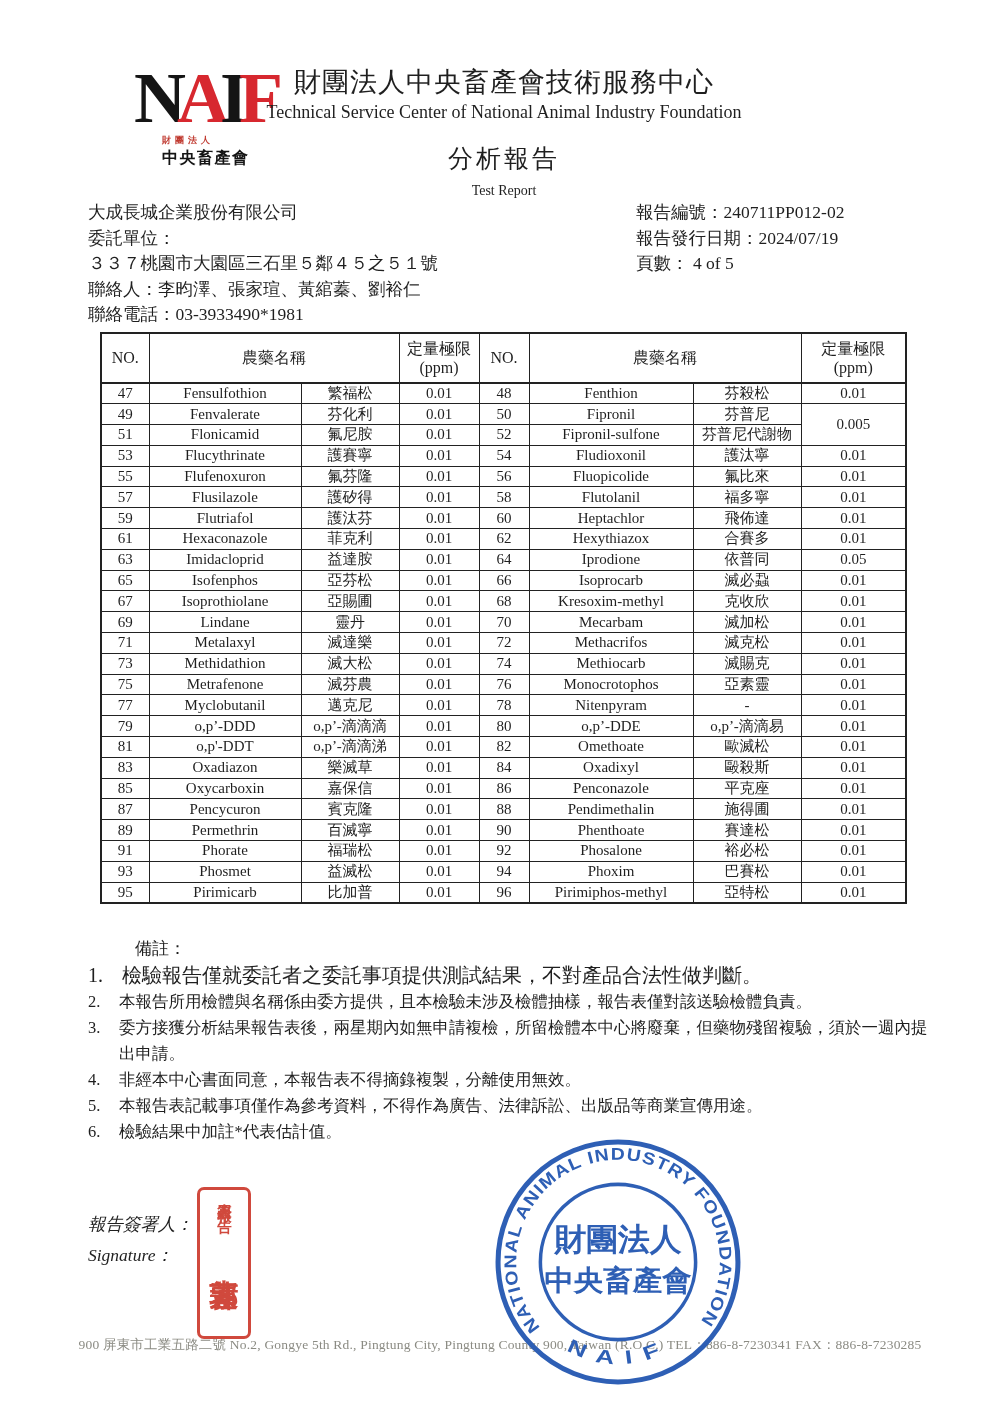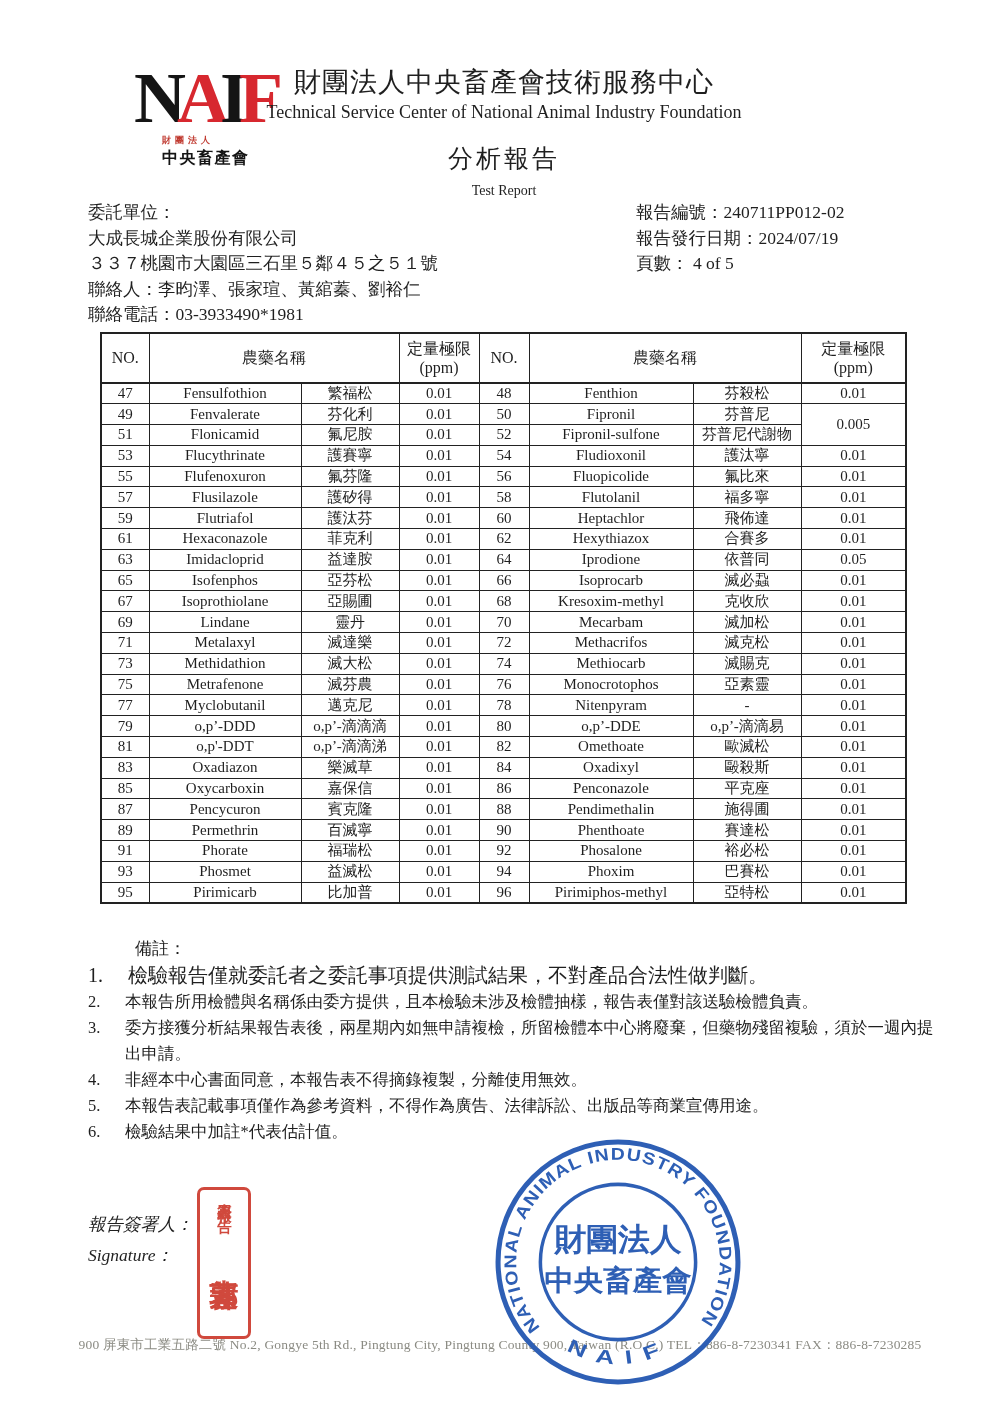--- a/index.html
+++ b/index.html
@@ -94,8 +94,8 @@
 
   <div class="info">
     <div class="info-left">
+      <div class="info-line">大成長城企業股份有限公司</div>
       <div class="info-line">委託單位：</div>
-      <div class="info-line">大成長城企業股份有限公司</div>
       <div class="info-line">３３７桃園市大園區三石里５鄰４５之５１號</div>
       <div class="info-line">聯絡人：李昀澤、張家瑄、黃綰蓁、劉裕仁</div>
       <div class="info-line">聯絡電話：03-3933490*1981</div>

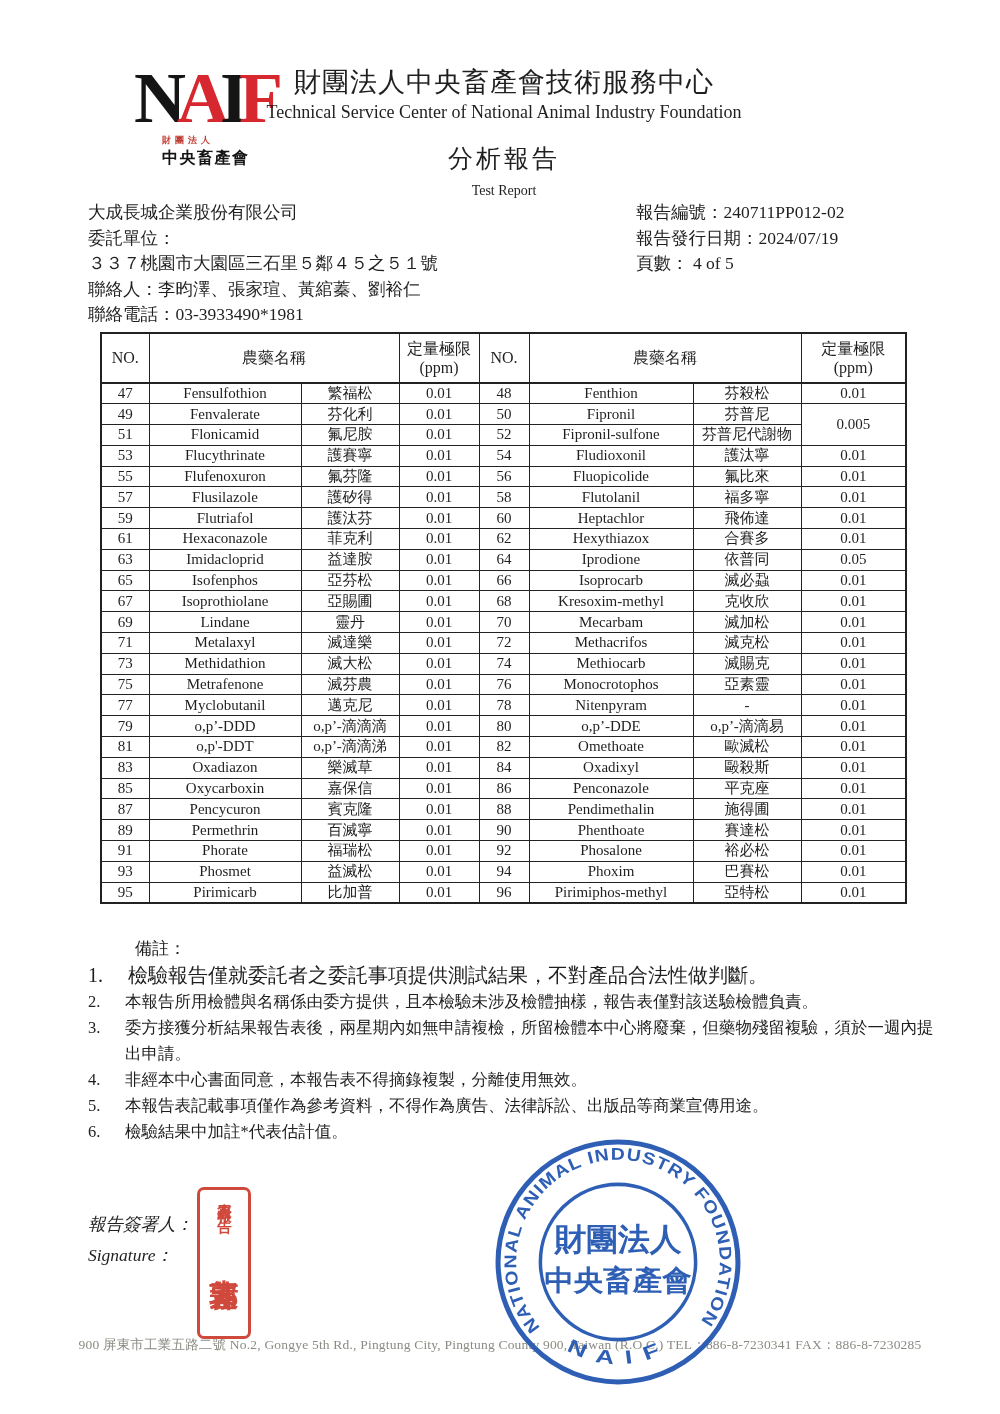--- a/index.html
+++ b/index.html
@@ -47,7 +47,7 @@
   .remarks-label { font-size:17px; line-height:24px;margin-left:47px; }
   .remark { display:flex; font-size:16.5px; line-height:26px; }
   .remark .num { flex:none; width:31px; }
-  .remark .txt { flex:1;margin-left:6px; }
+  .remark .txt { flex:1; }
   .remark.big { font-size:20px; line-height:28px; }
   .remark.big .num { width:34px; }
 

